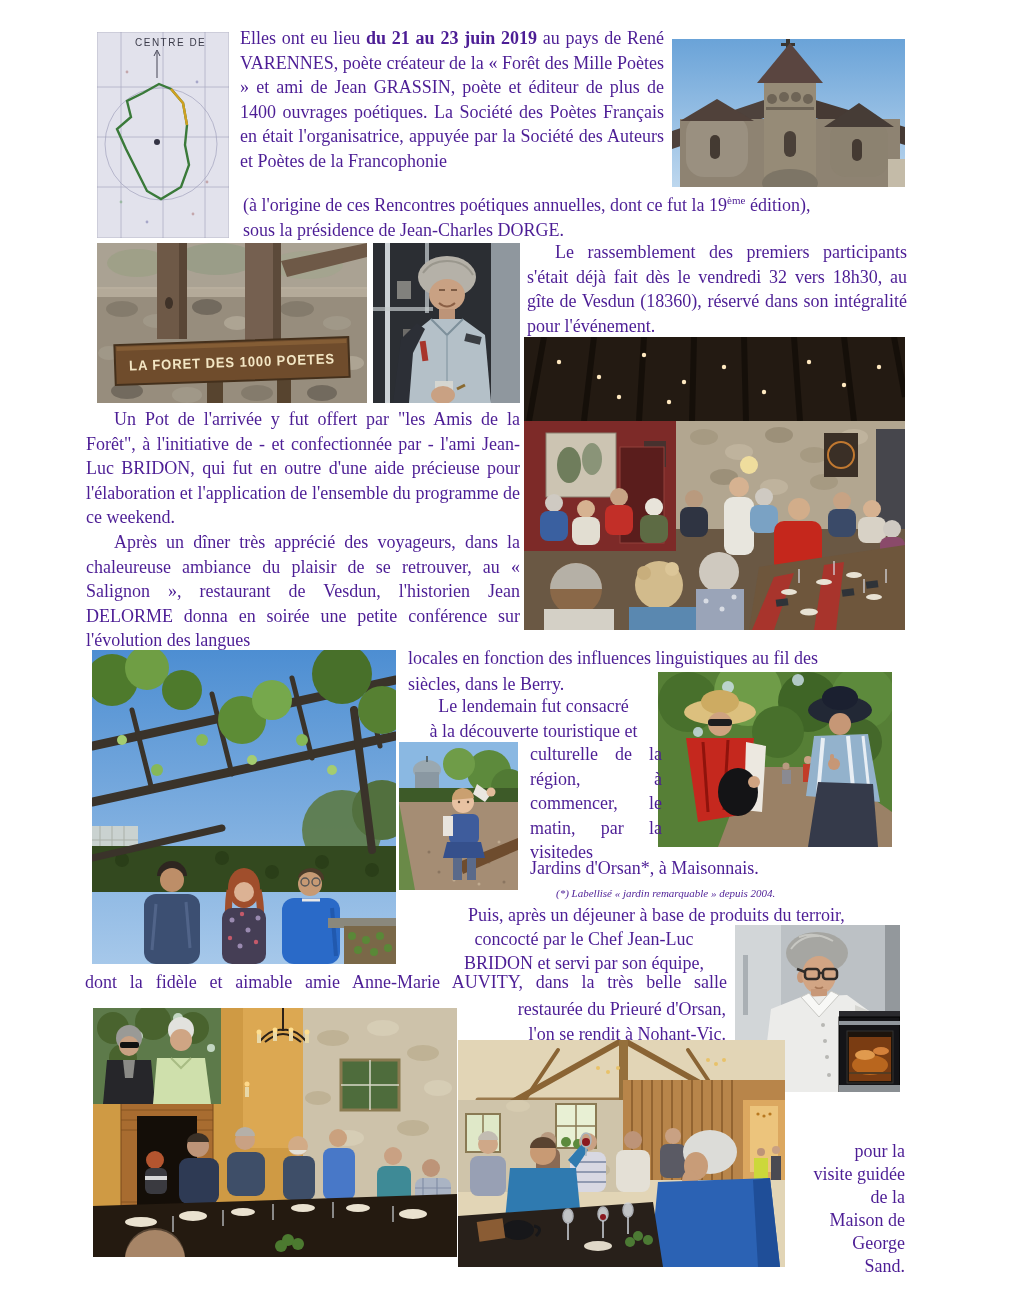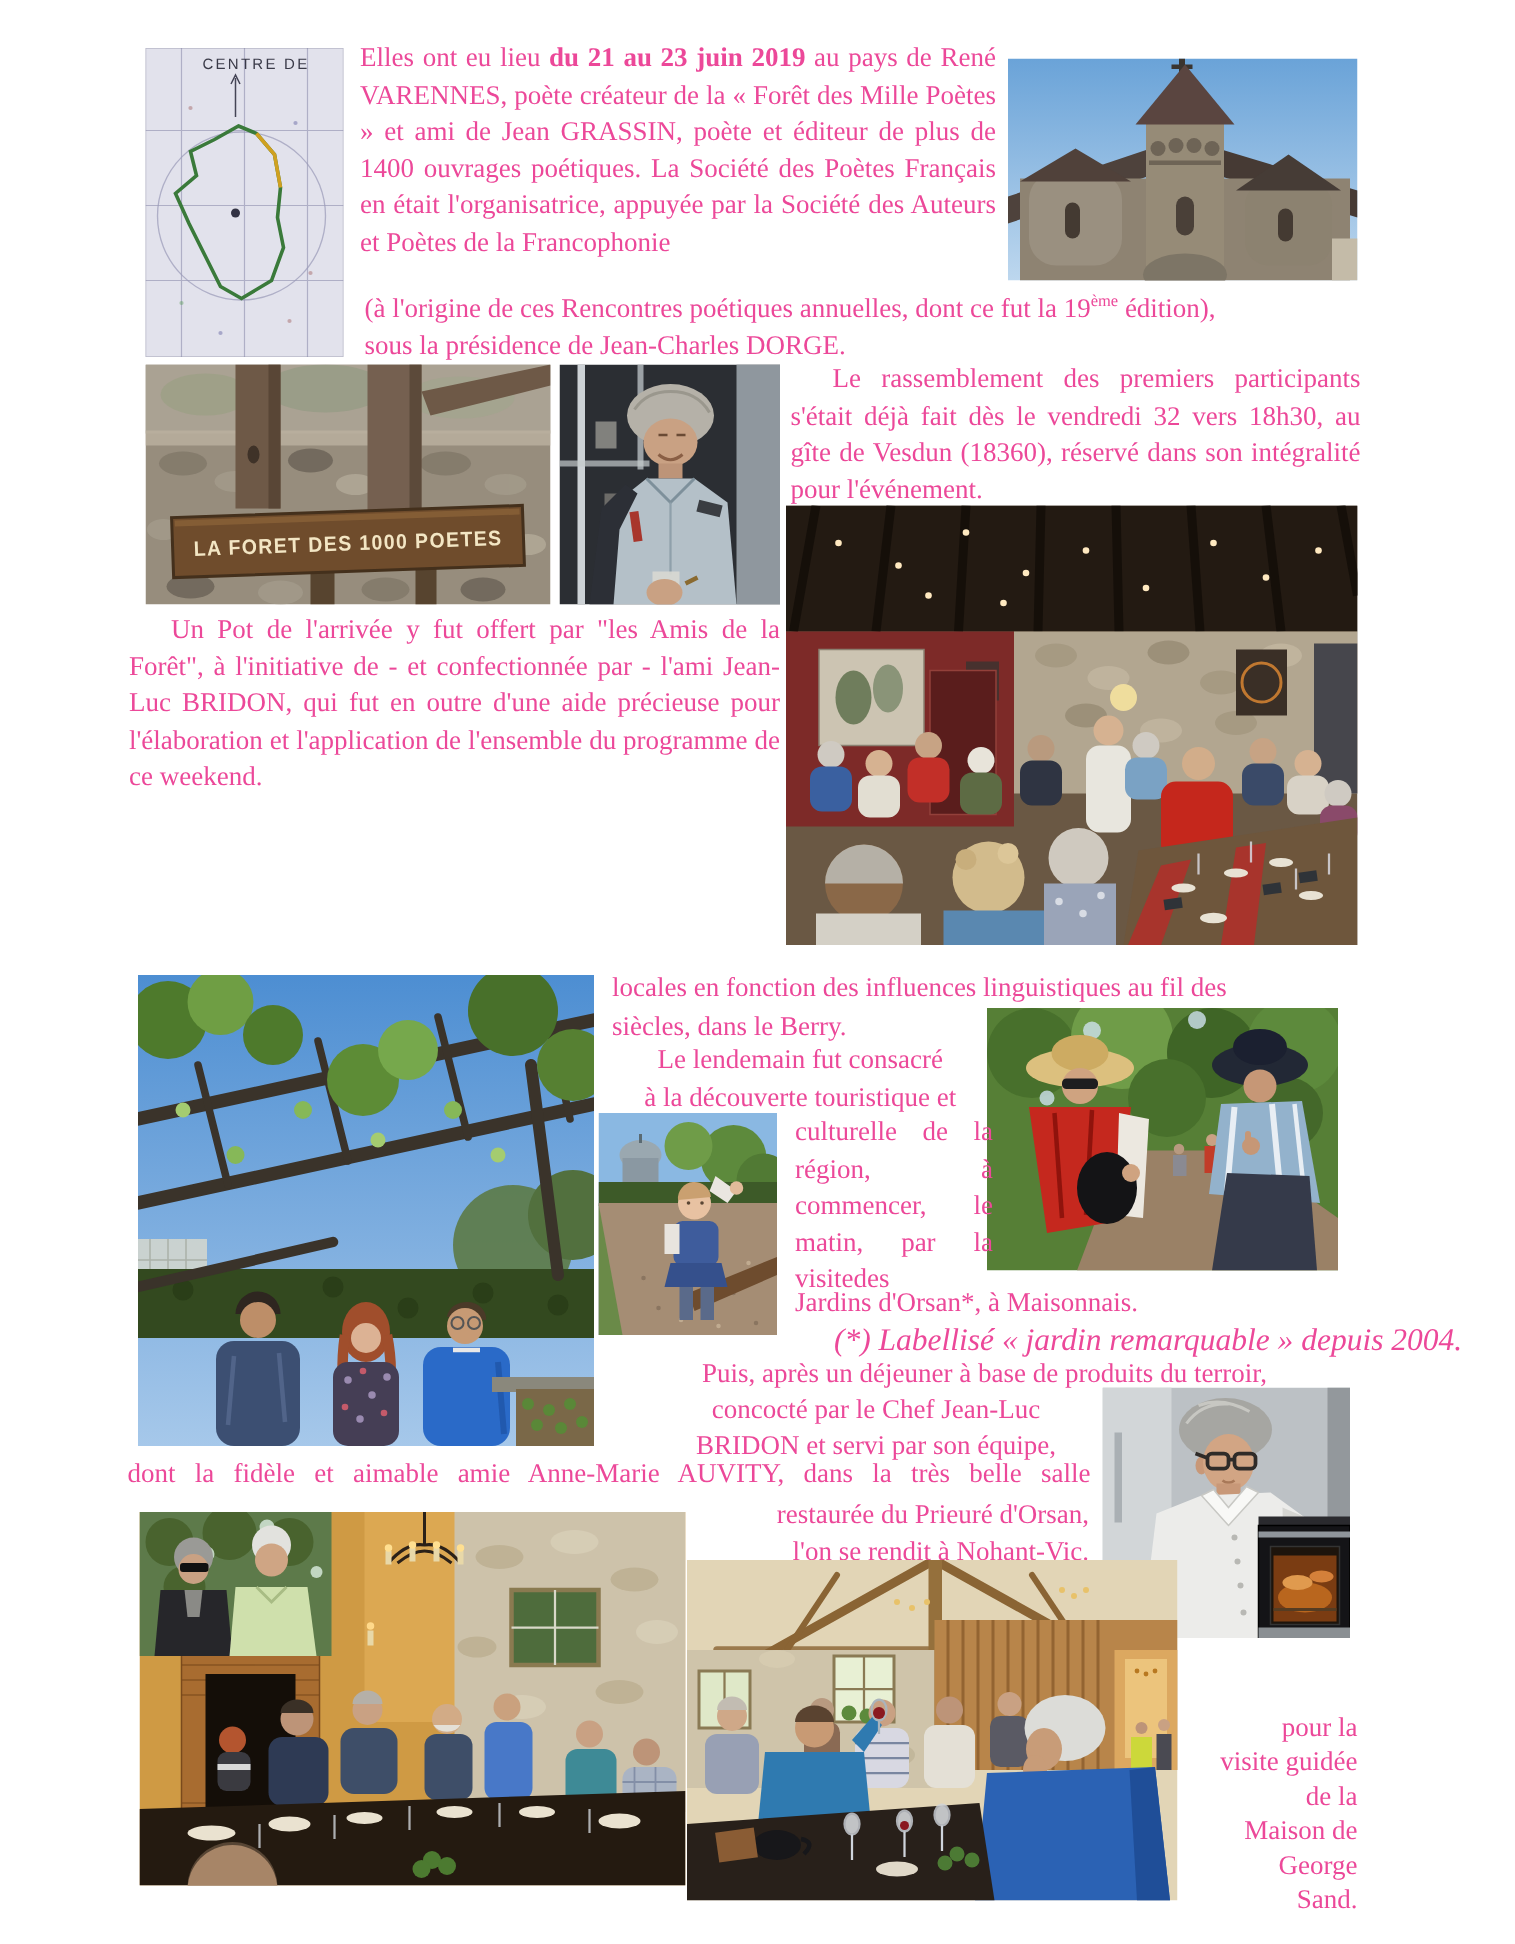--- a/index.html
+++ b/index.html
@@ -5,7 +5,7 @@
   html,body{margin:0;padding:0;background:#ffffff;}
   .page{position:relative;width:1010px;height:1296px;background:#ffffff;overflow:hidden;
         font-family:"Liberation Serif", serif;color:#1a1a1a;border-radius:12px;}
-  .txt{position:absolute;font-size:18px;line-height:24.6px;color:#ec4899;}
+  .txt{position:absolute;font-size:18px;line-height:24.6px;color:#4c1d95;}
   .justify{text-align:justify;}
   .preline{white-space:pre-line;}
   .indent{text-indent:28px;}

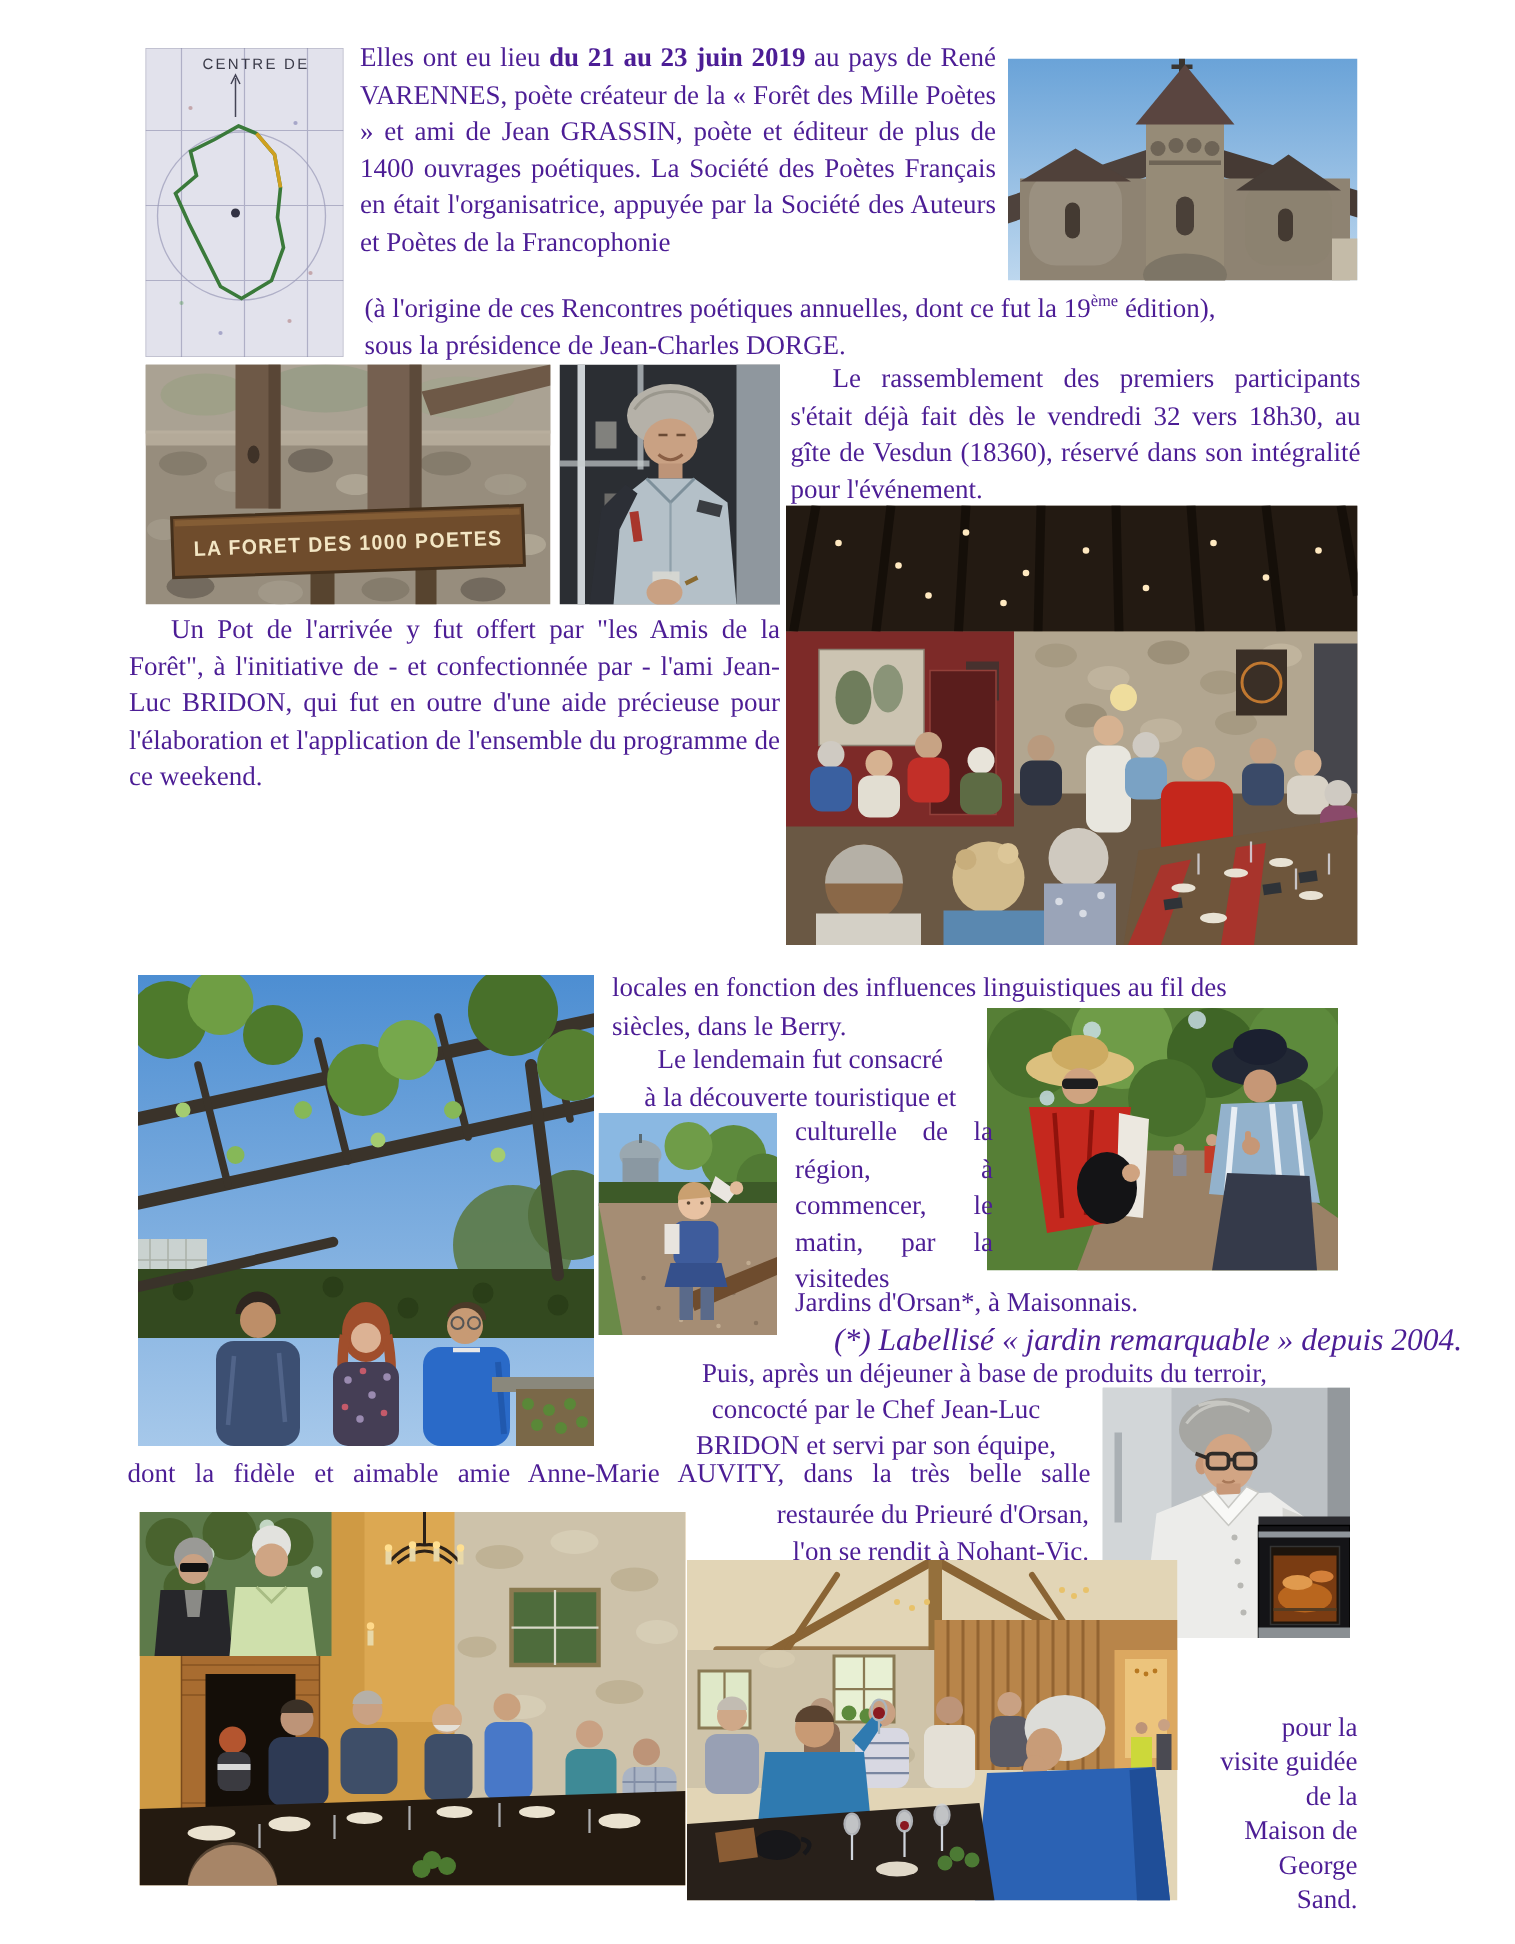--- a/index.html
+++ b/index.html
@@ -276,6 +276,7 @@
 
   <div class="txt justify indent" style="left:86px;top:407px;width:434px;">Un Pot de l'arrivée y fut offert par "les Amis de la Forêt", à l'initiative de - et confectionnée par - l'ami Jean-Luc BRIDON, qui fut en outre d'une aide précieuse pour l'élaboration et l'application de l'ensemble du programme de ce weekend.</div>
 
+  <div class="txt justify indent" style="left:86px;top:530px;width:434px;">Après un dîner très apprécié des voyageurs, dans la chaleureuse ambiance du plaisir de se retrouver, au « Salignon », restaurant de Vesdun, l'historien Jean DELORME donna en soirée une petite conférence sur l'évolution des langues</div>
 
   <div class="photo" style="left:92px;top:650px;">
     <svg width="304" height="314" viewBox="0 0 304 314">

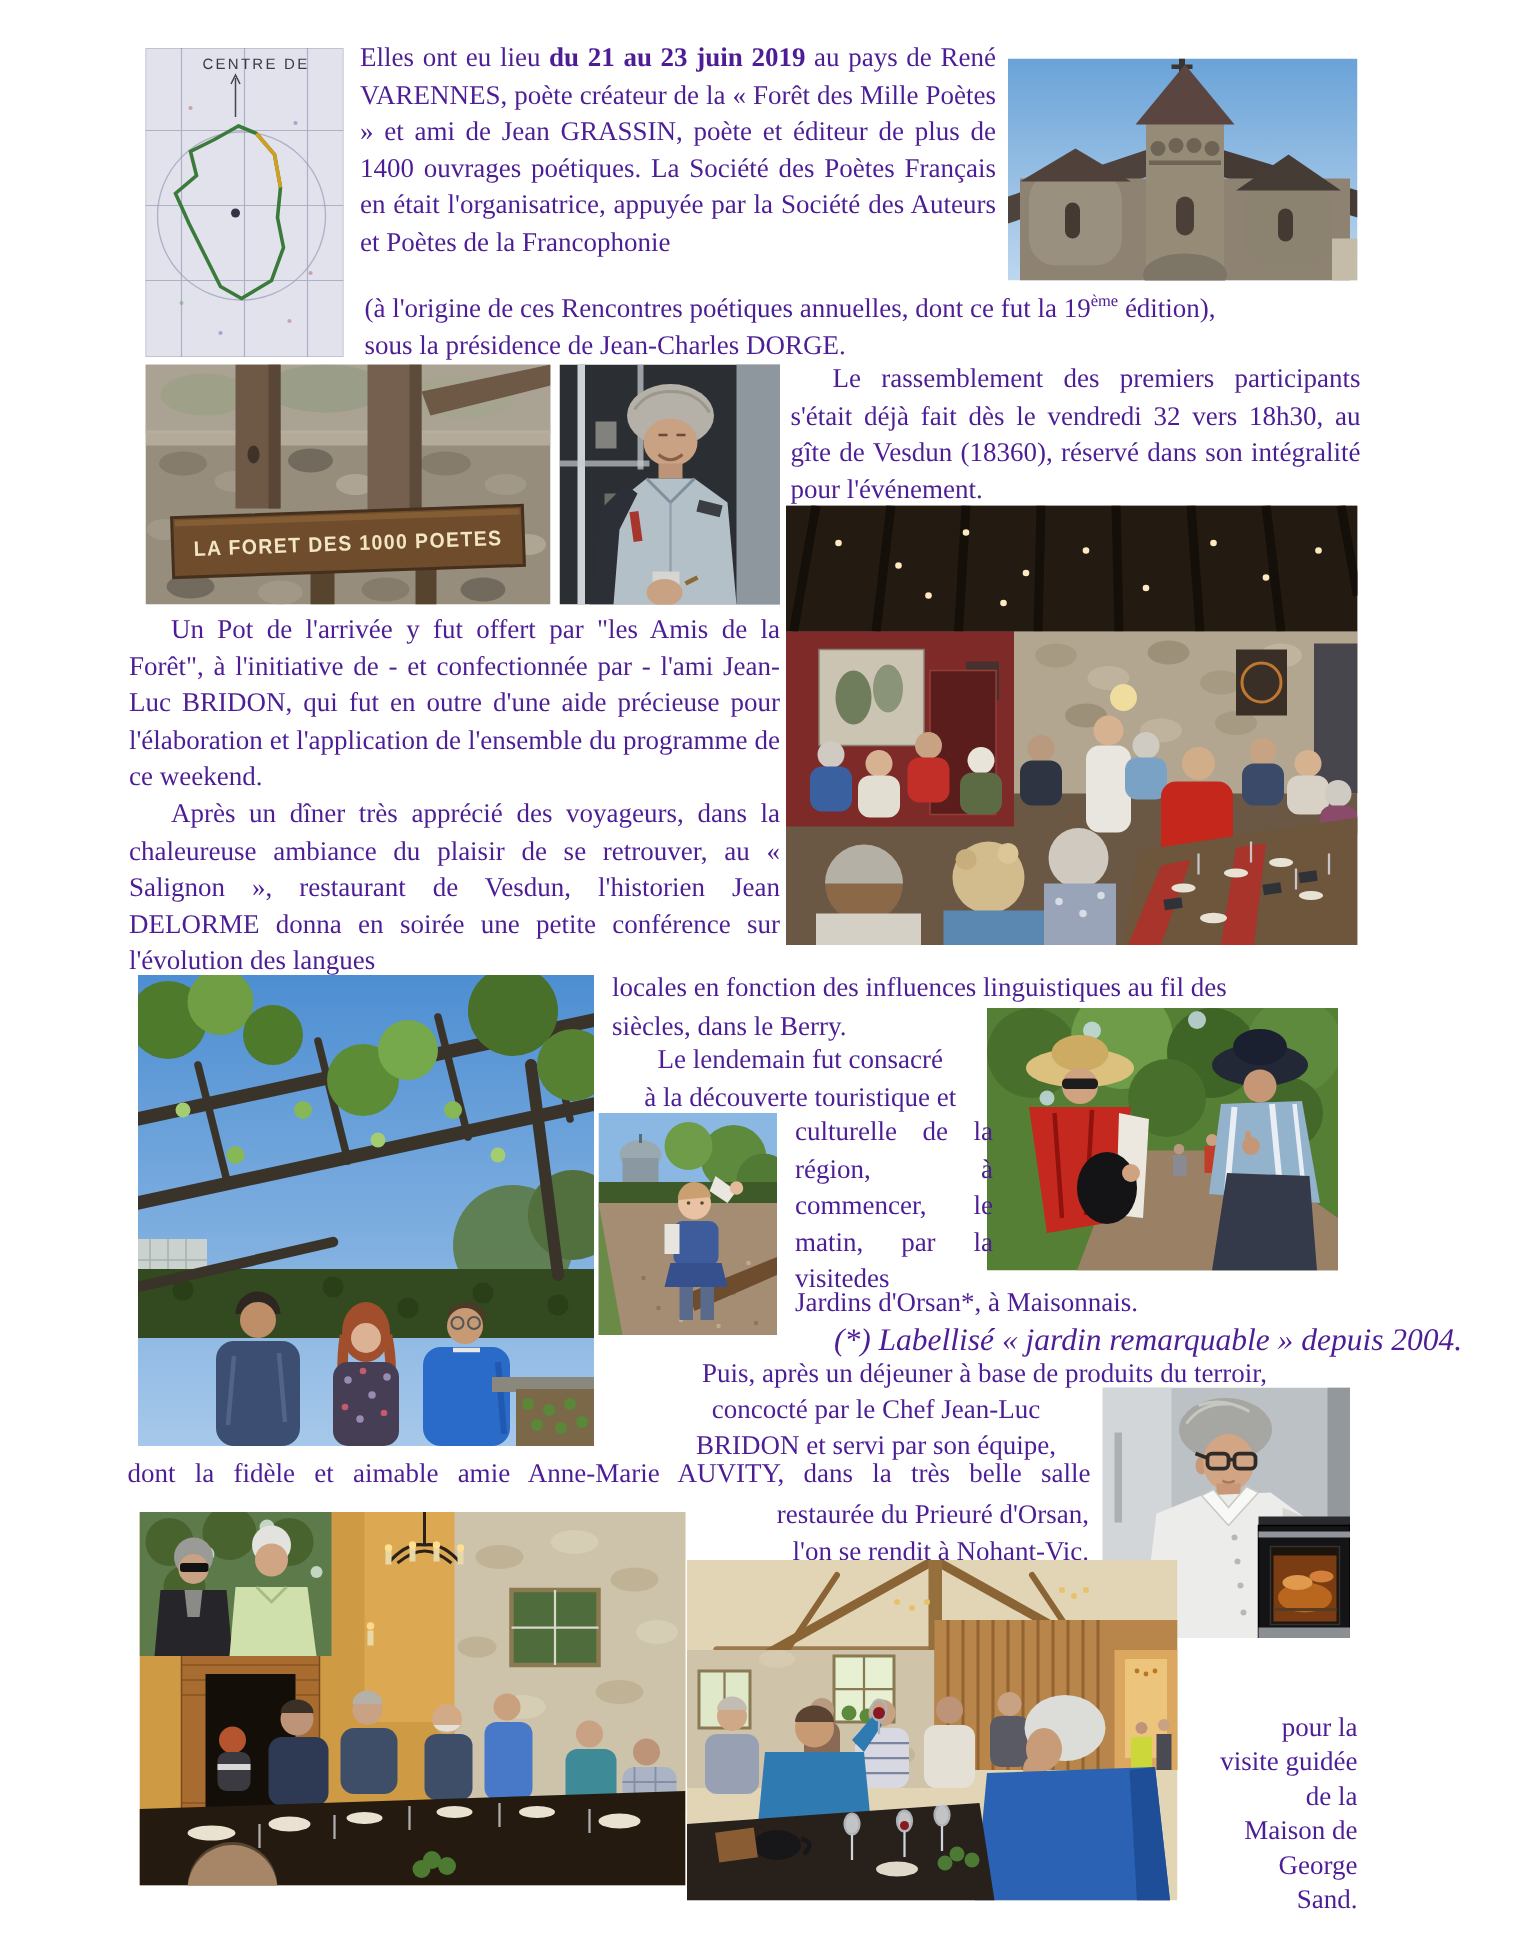--- a/index.html
+++ b/index.html
@@ -13,7 +13,7 @@
   .right{text-align:right;}
   .nowrap{white-space:nowrap;}
   .stretch{text-align:justify;text-align-last:justify;}
-  .footnote{font-style:italic;font-size:21px;}
+  .footnote{font-style:italic;font-size:11px;}
   sup.ed{font-size:11px;vertical-align:super;line-height:0;}
   .photo{position:absolute;display:block;}
   .photo svg{display:block;}

